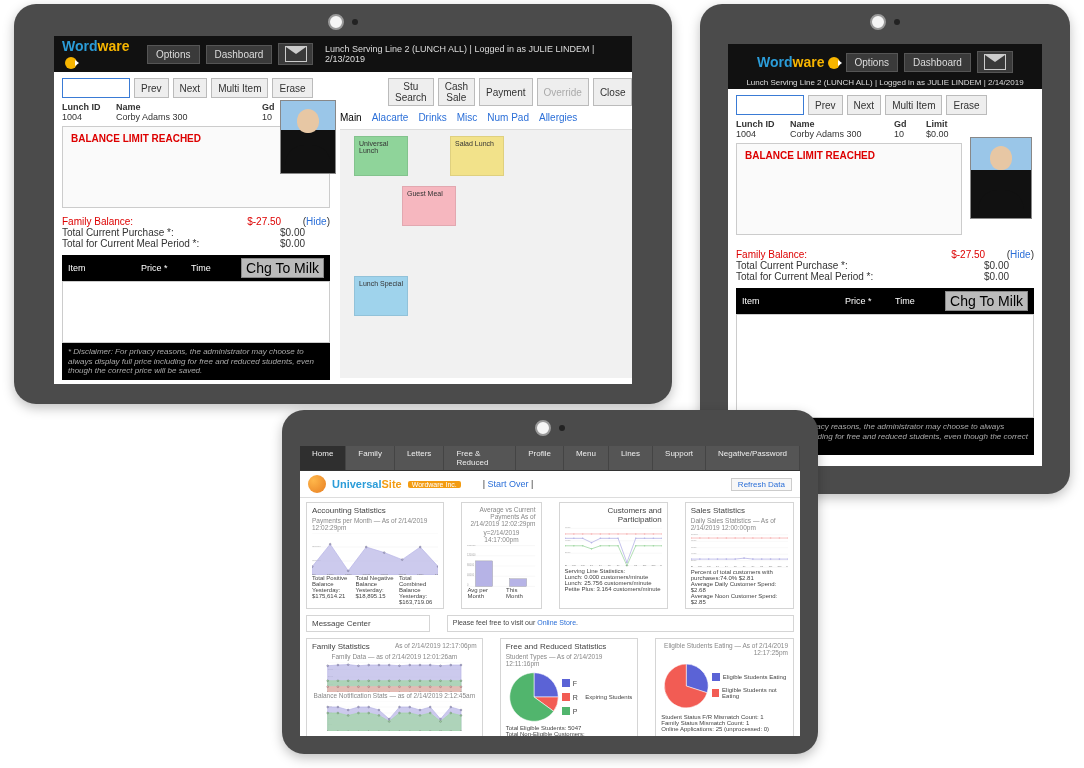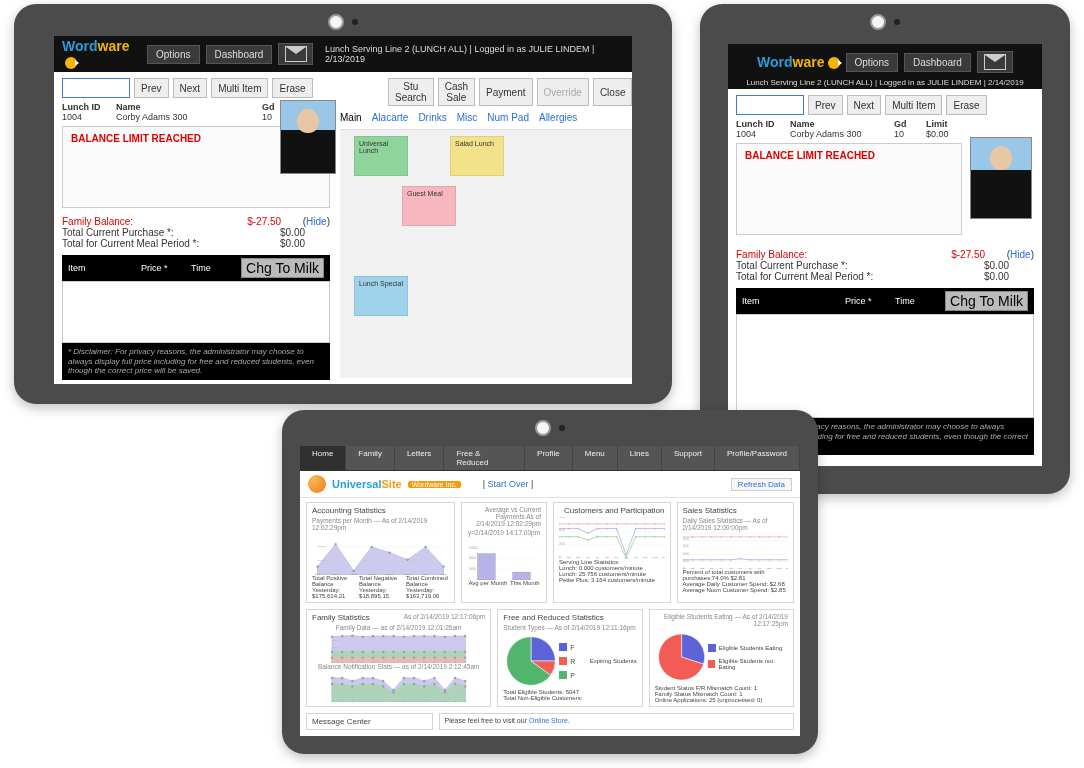--- a/index.html
+++ b/index.html
@@ -461,7 +461,7 @@
         <span>Menu</span>
         <span>Lines</span>
         <span>Support</span>
-        <span>Profile/Password</span>
+        <span>Negative/Password</span>
       </div>
 
       <div class="dash-logo-row">

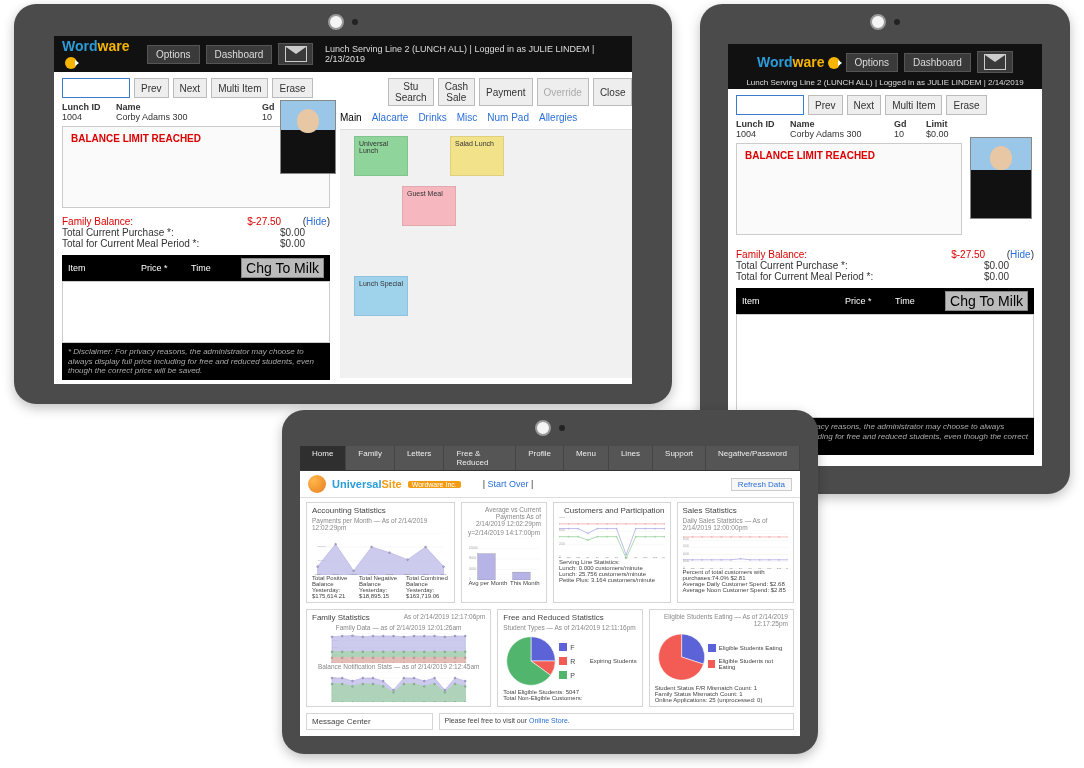--- a/index.html
+++ b/index.html
@@ -244,7 +244,7 @@
   .dash-body{
     padding:4px 6px;
   }
-  .dash-row{display:flex;gap:6px;margin-bottom:6px;}
+  .dash-row{display:flex;gap:17px;margin-bottom:6px;justify-content:flex-end;}
   .panel{
     border:1px solid #d5d5d5;flex:1;padding:3px 5px;
     font-size:7px;color:#444;

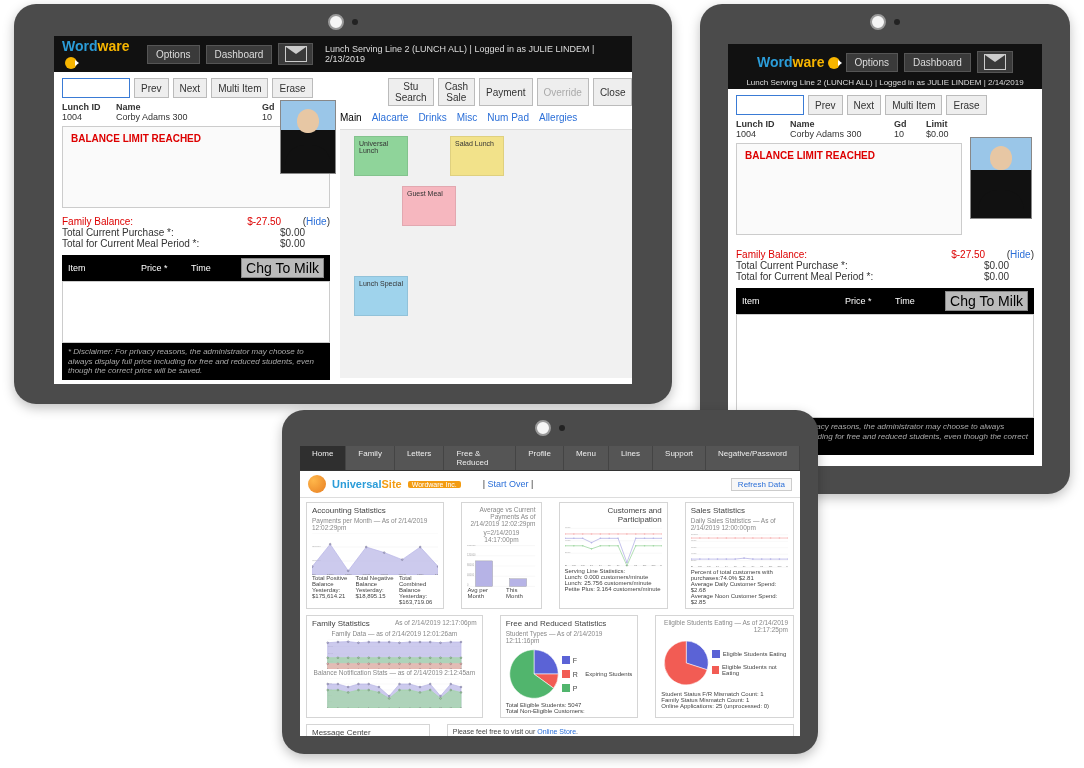--- a/index.html
+++ b/index.html
@@ -667,6 +667,16 @@
               <div>Average Daily Customer Spend: $2.68</div>
               <div>Average Noon Customer Spend: $2.85</div>
             </div>
+          </div>
+        </div>
+
+        <div class="dash-row">
+          <div class="panel" style="flex:1;">
+            <span class="title">Message Center</span>
+          </div>
+          <div class="panel" style="flex:3;">
+            <span>Please feel free to visit our </span>
+            <span style="color:#2b6fd8;cursor:pointer;">Online Store</span>.
           </div>
         </div>
 
@@ -864,16 +874,6 @@
           </div>
         </div>
 
-        <div class="dash-row">
-          <div class="panel" style="flex:1;">
-            <span class="title">Message Center</span>
-          </div>
-          <div class="panel" style="flex:3;">
-            <span>Please feel free to visit our </span>
-            <span style="color:#2b6fd8;cursor:pointer;">Online Store</span>.
-          </div>
-        </div>
-
       </div>
     </div>
   </div>

